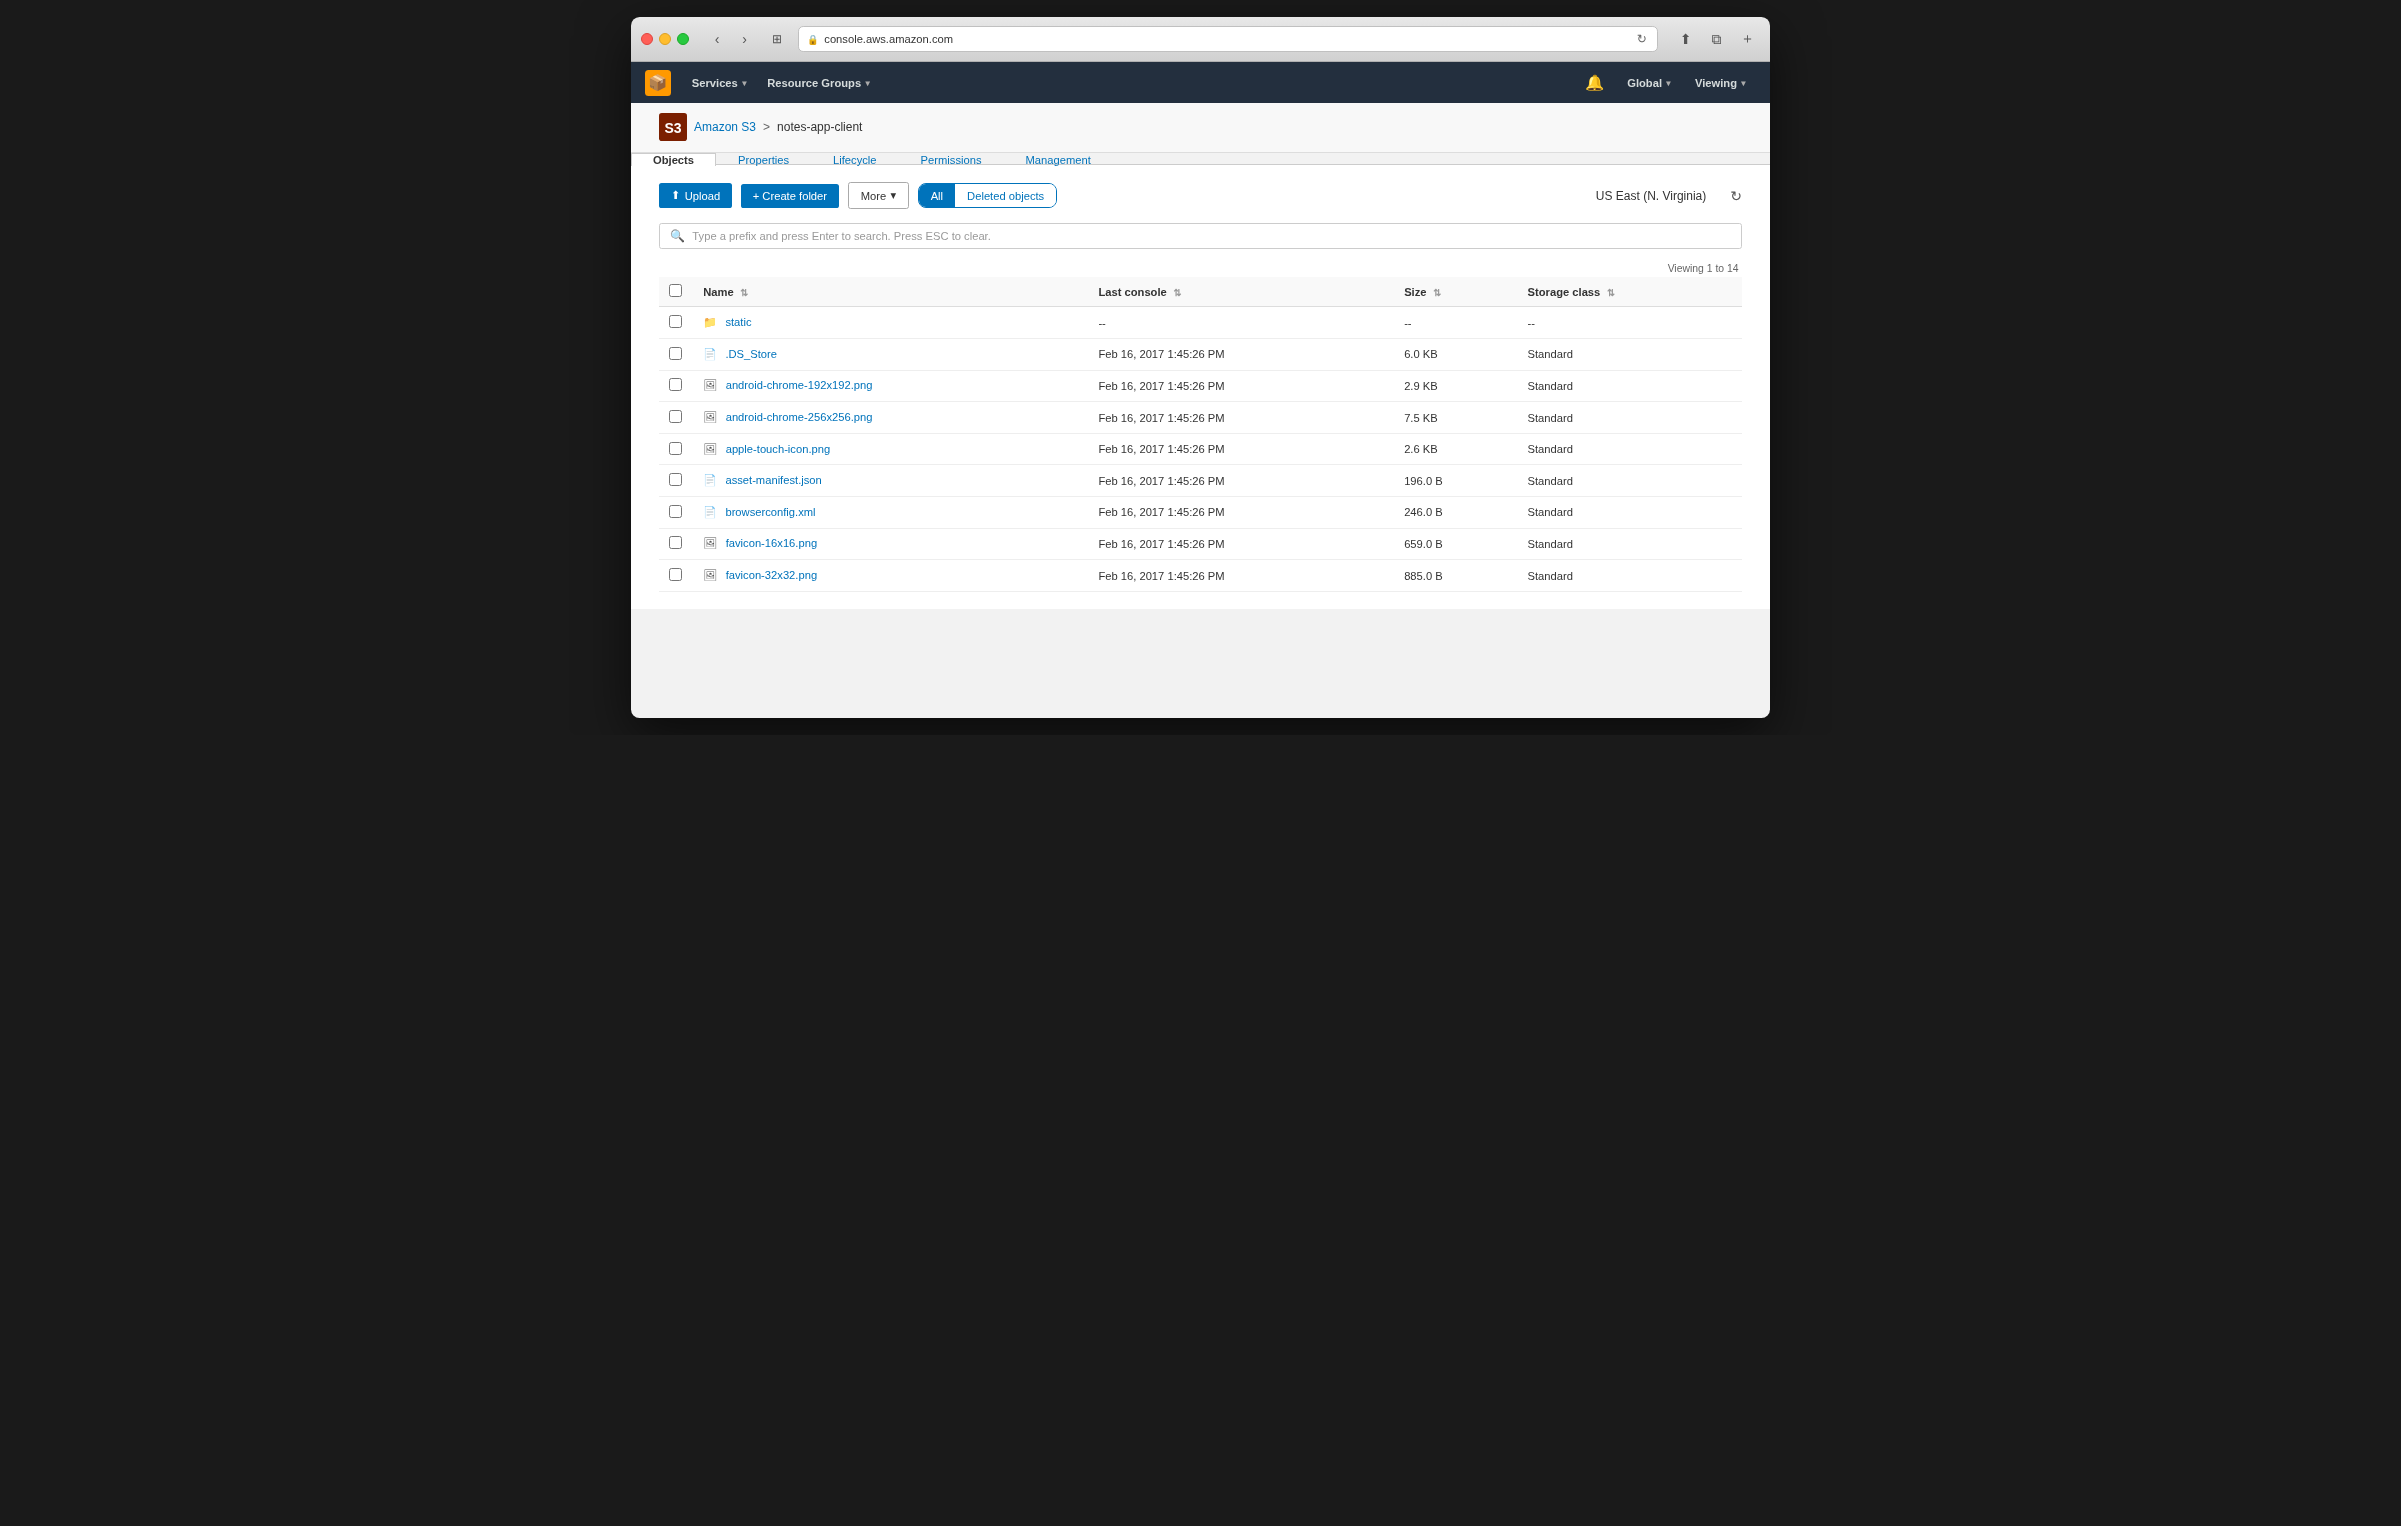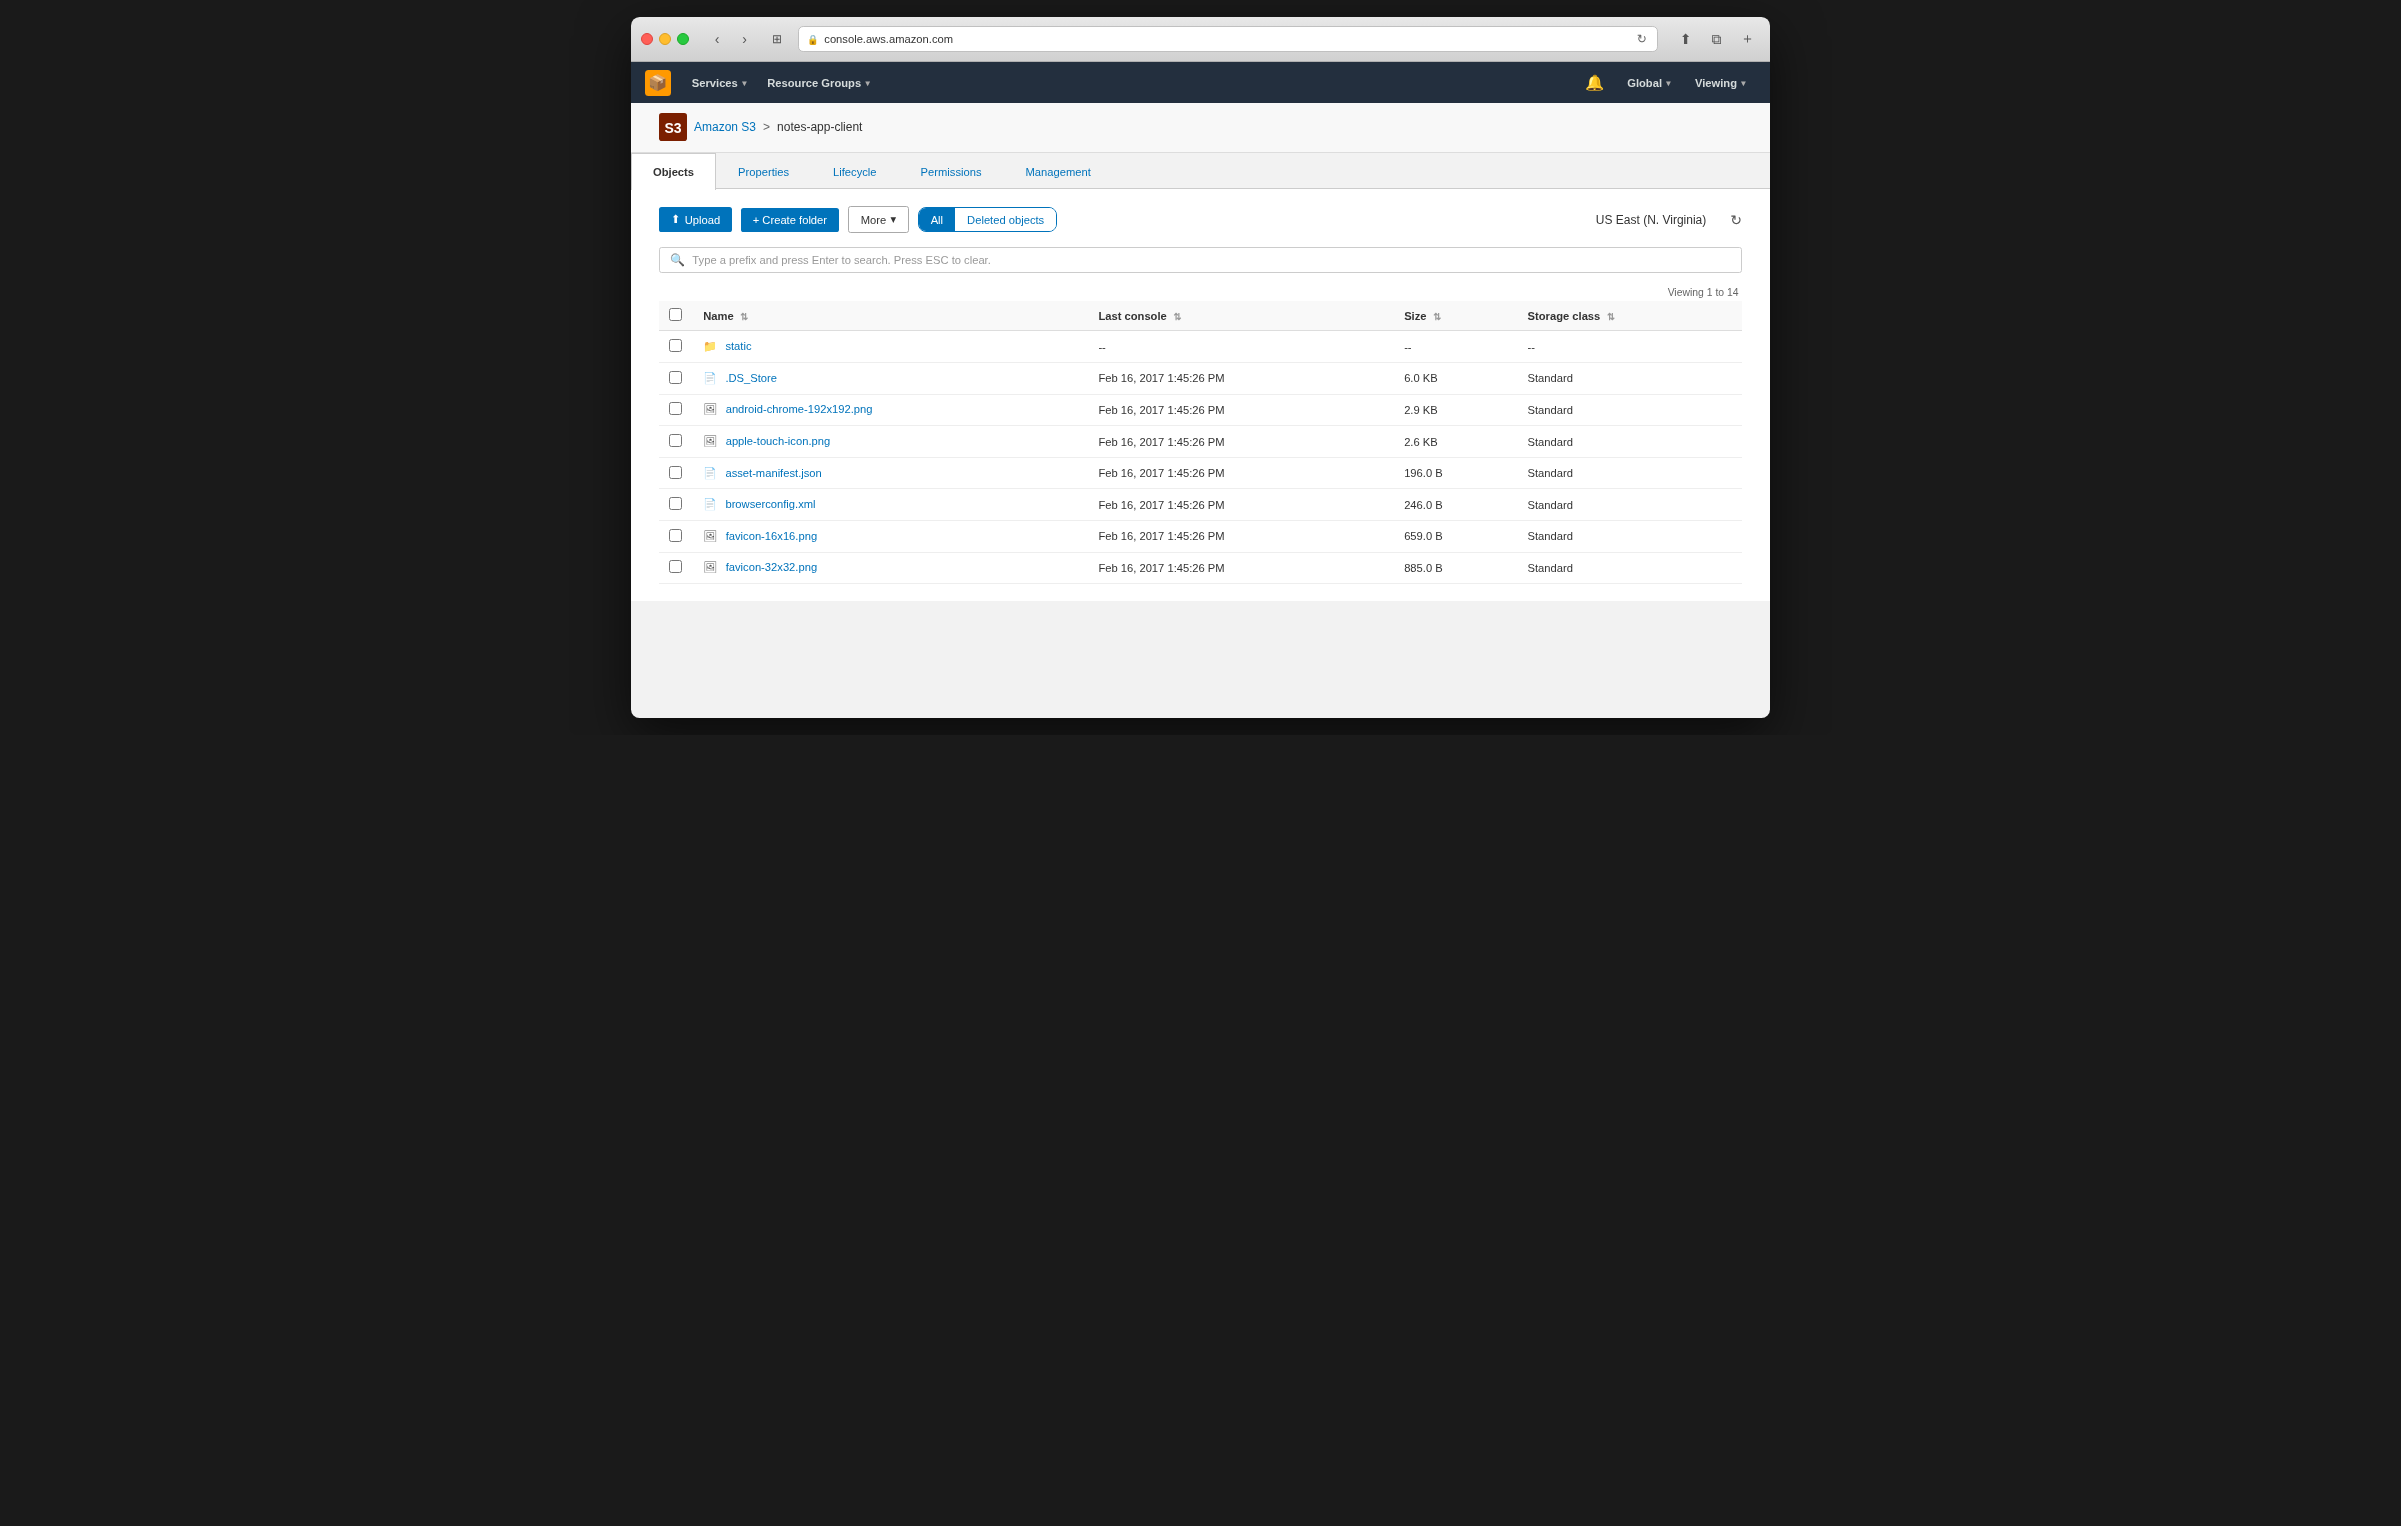--- a/index.html
+++ b/index.html
@@ -214,7 +214,7 @@
       padding: 0 0;
     }
     .aws-tab {
-      padding: 12px 21px;
+      padding: 0 21px;
       font-size: 11.2px;
       cursor: pointer;
       border: 0.9px solid transparent;

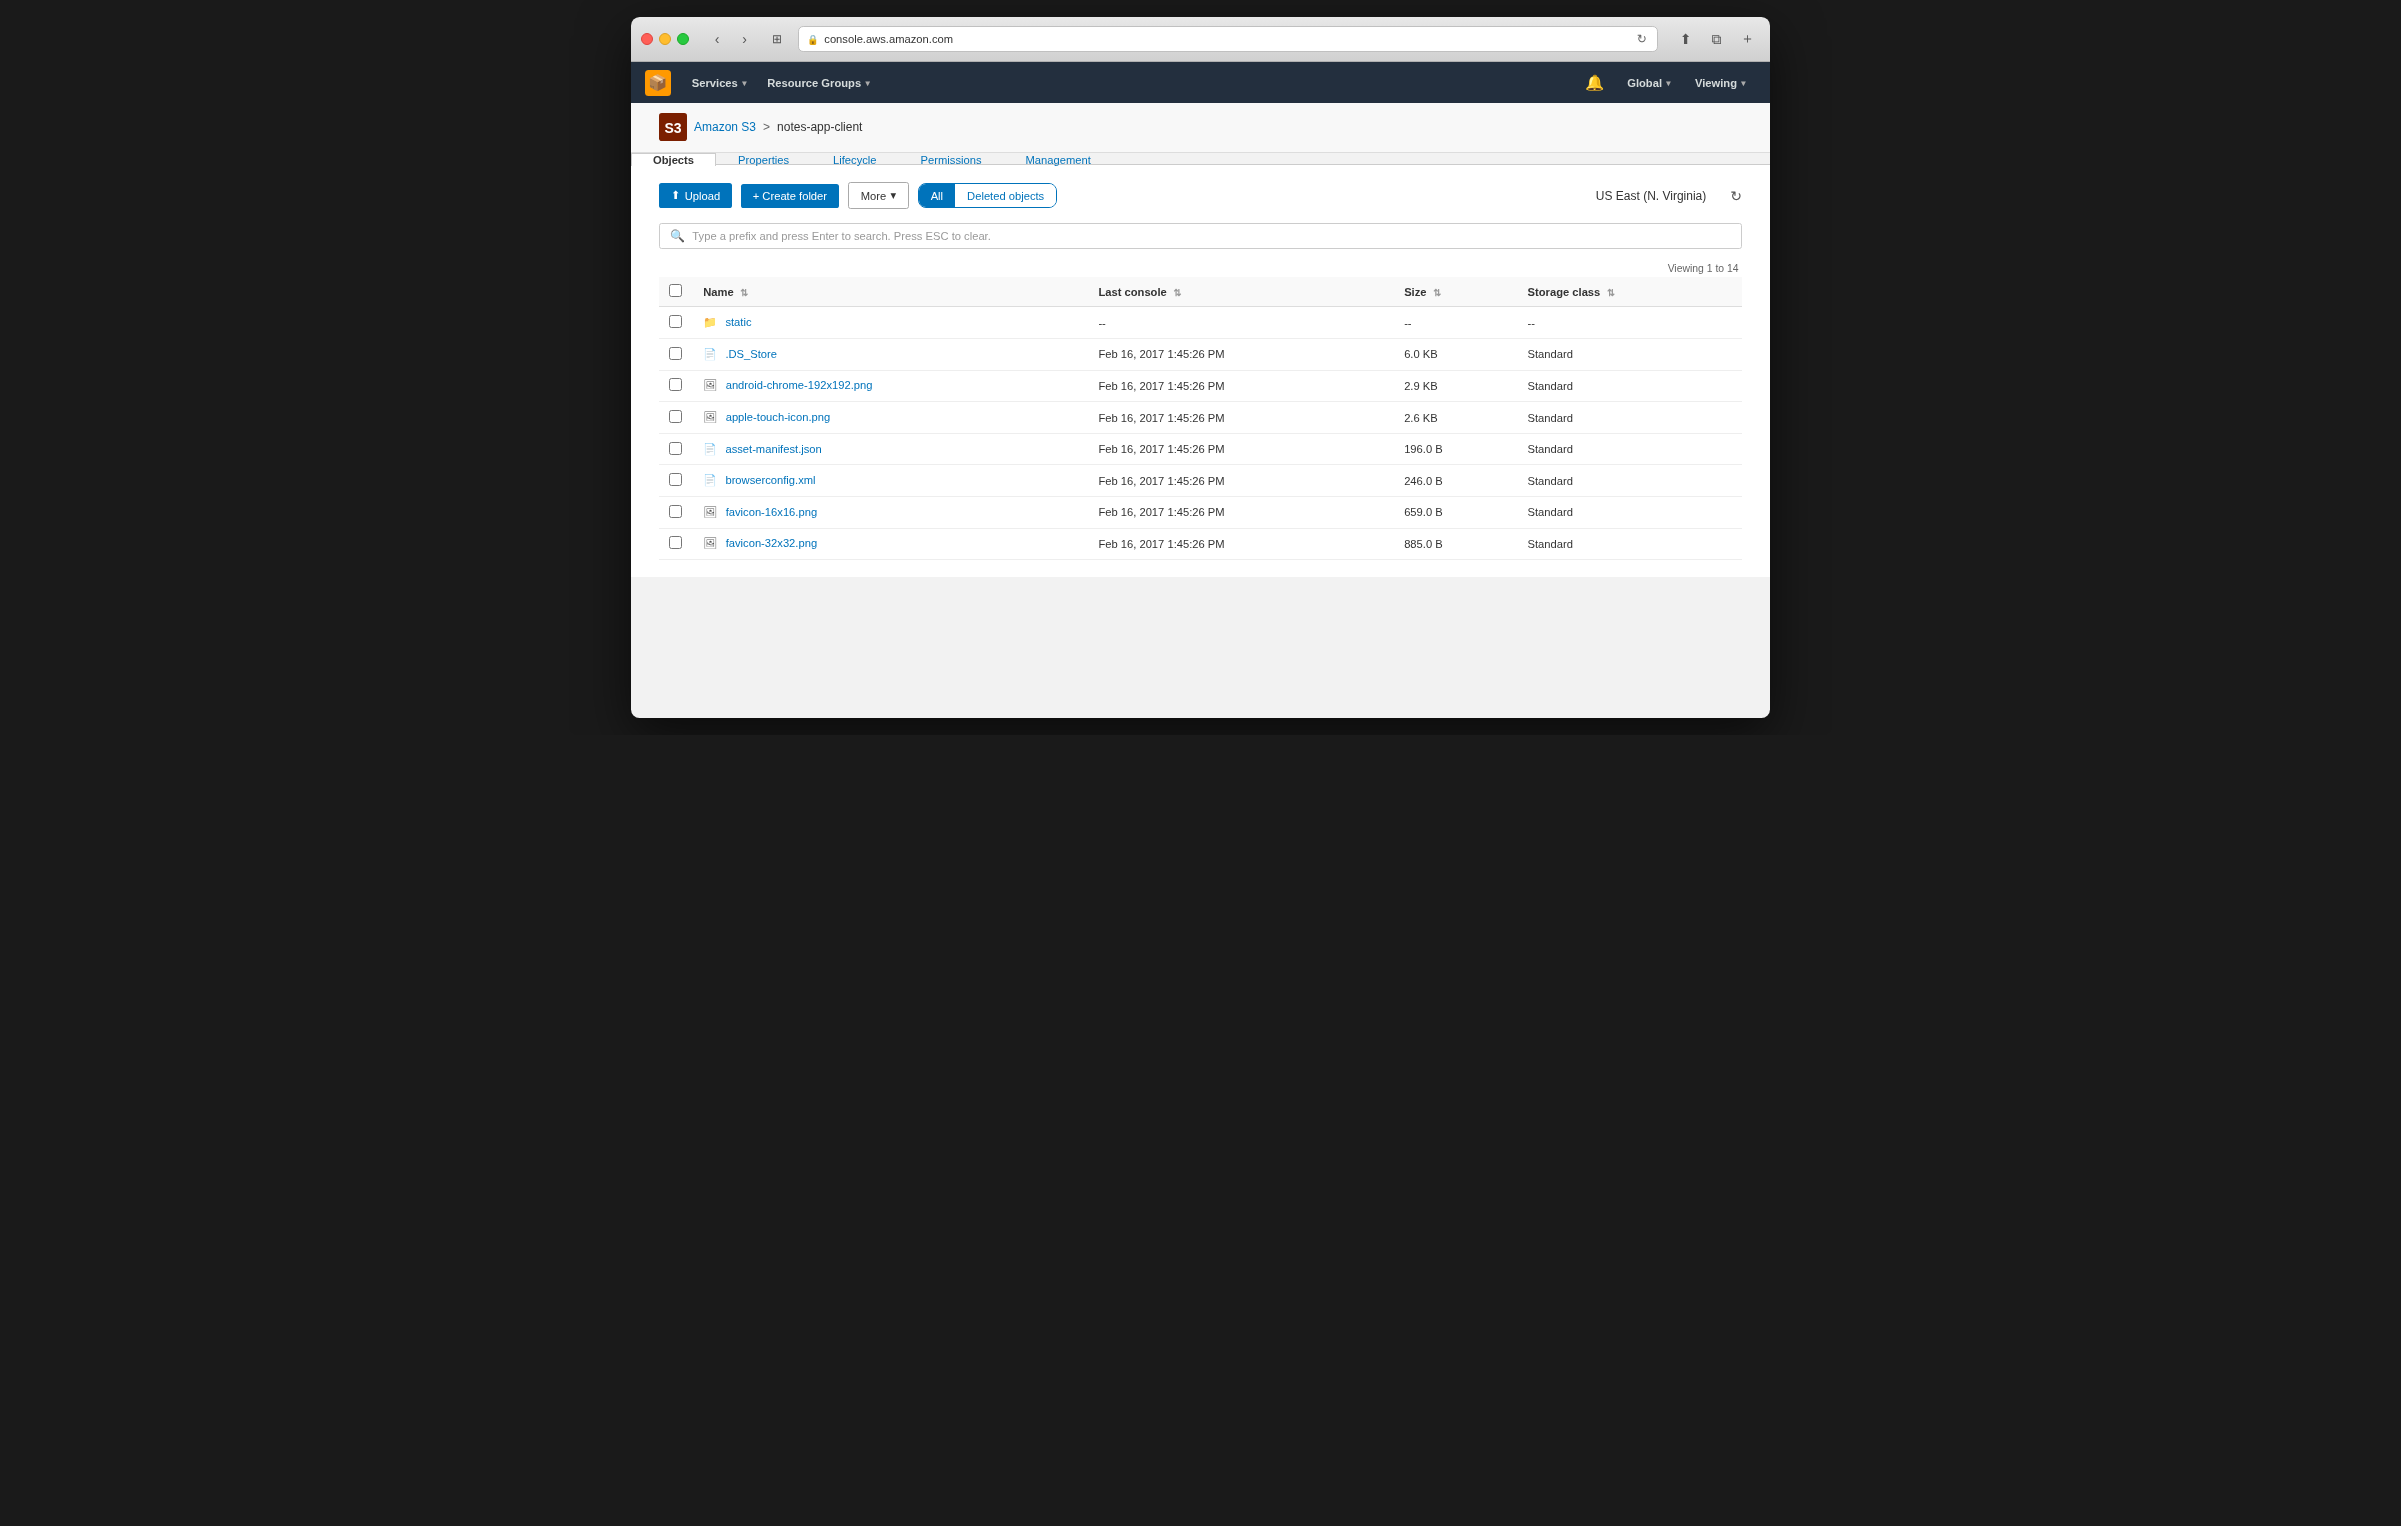--- a/index.html
+++ b/index.html
@@ -555,6 +555,18 @@
       </td>
       <td>
         <span class="file-icon">🖼</span>
+        <a class="file-link">android-chrome-256x256.png</a>
+      </td>
+      <td>Feb 16, 2017 1:45:26 PM</td>
+      <td>7.5 KB</td>
+      <td>Standard</td>
+    </tr>
+              <tr>
+      <td class="checkbox-col">
+        <input type="checkbox" style="">
+      </td>
+      <td>
+        <span class="file-icon">🖼</span>
         <a class="file-link">apple-touch-icon.png</a>
       </td>
       <td>Feb 16, 2017 1:45:26 PM</td>

